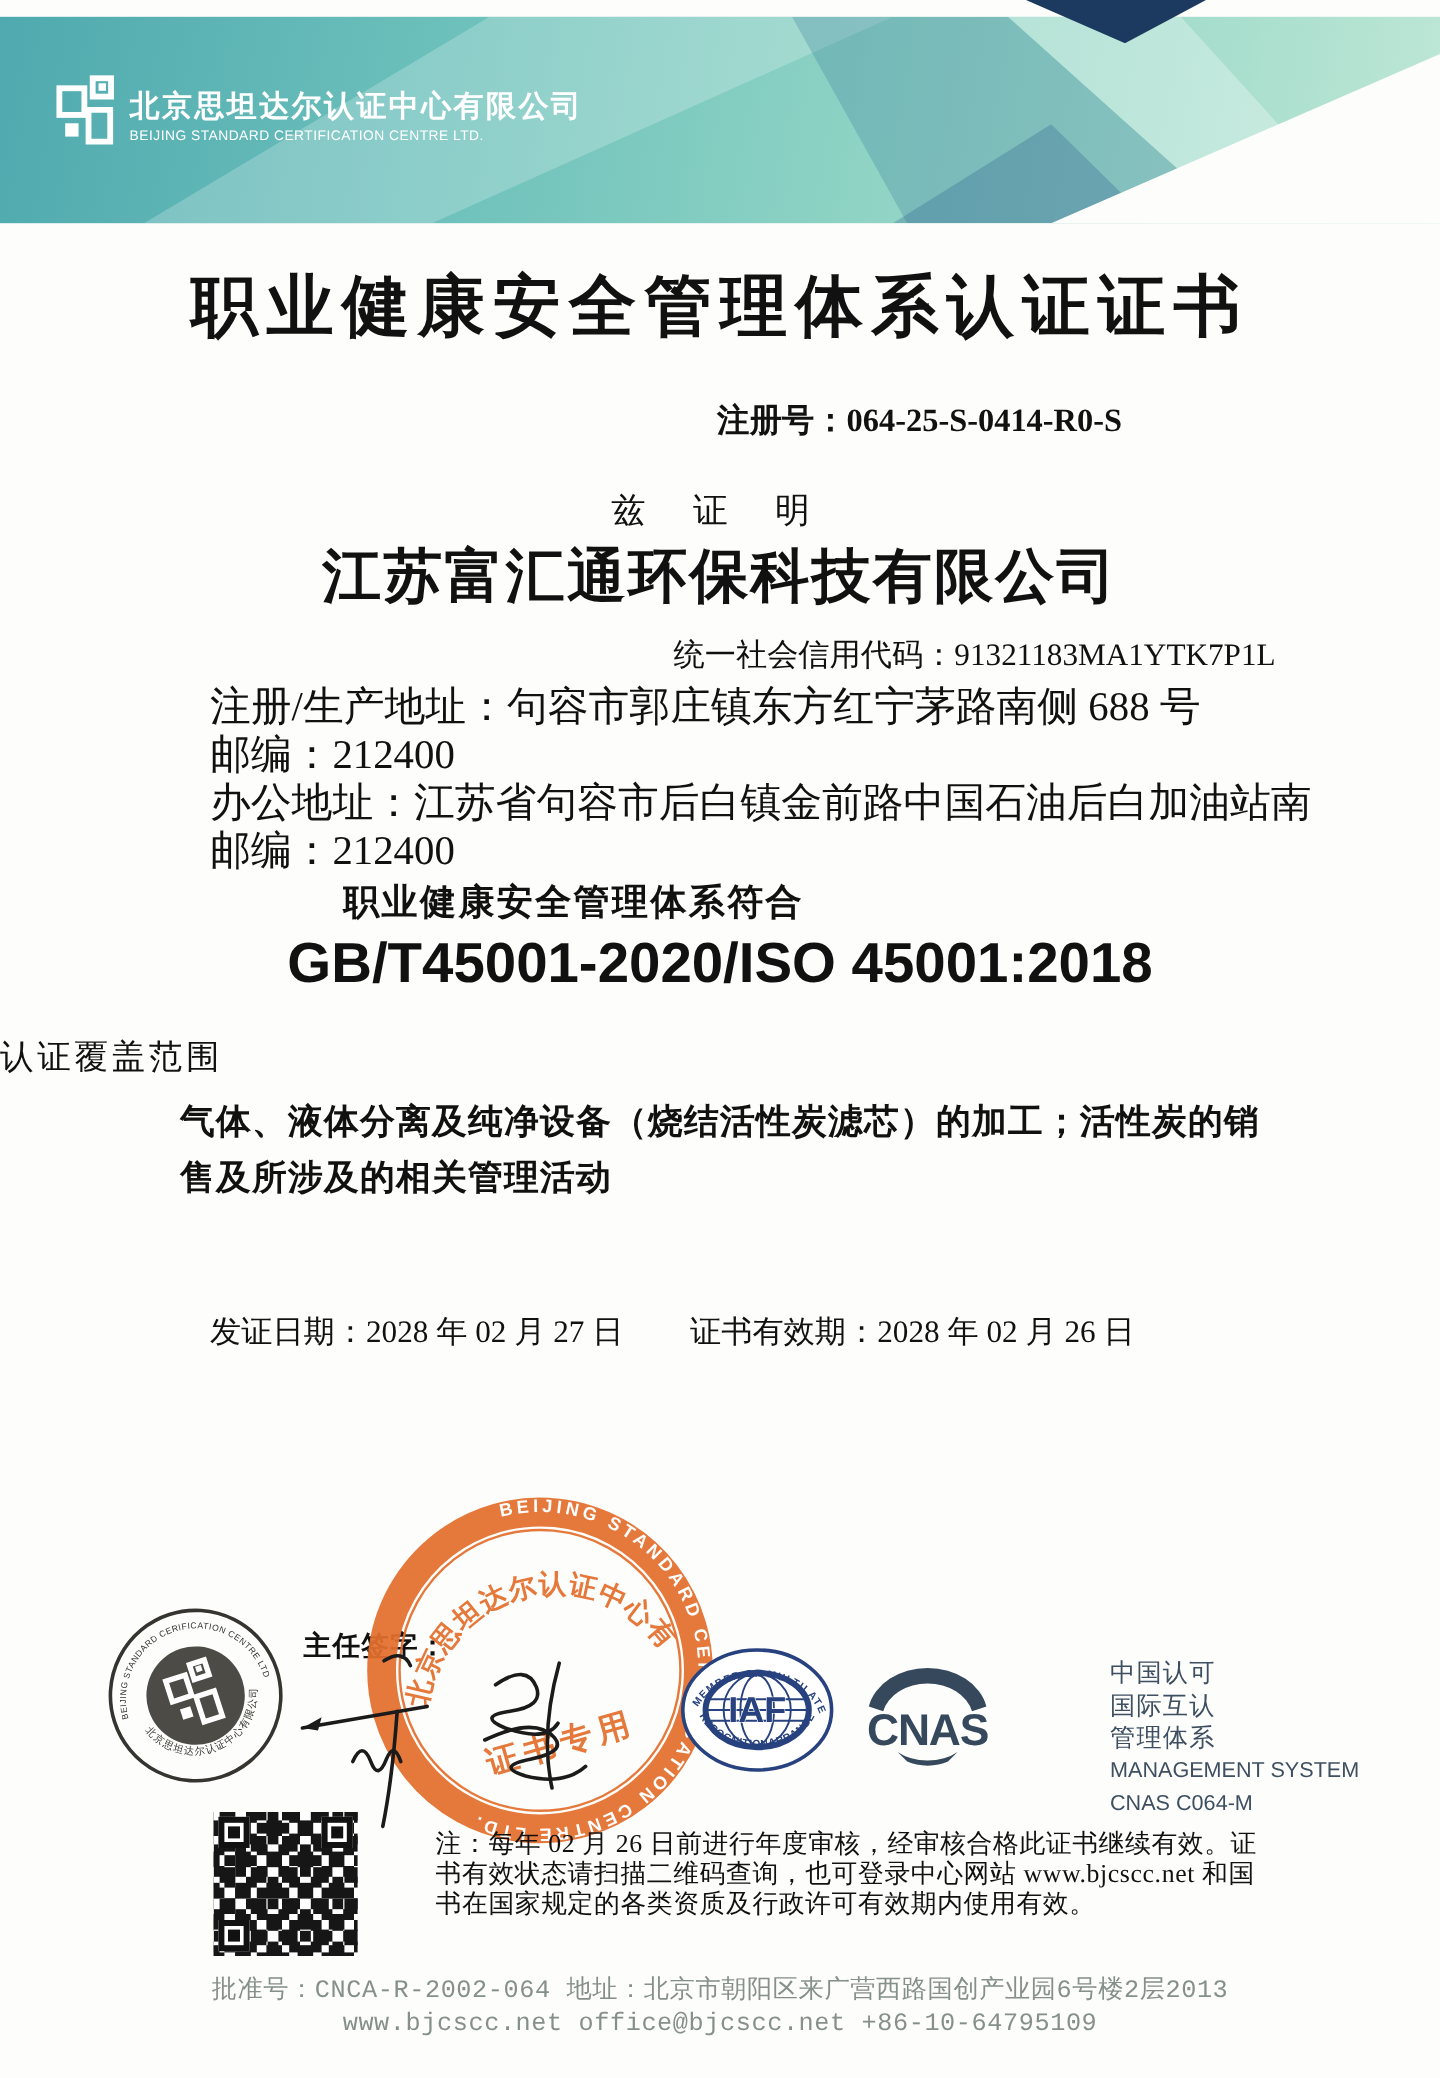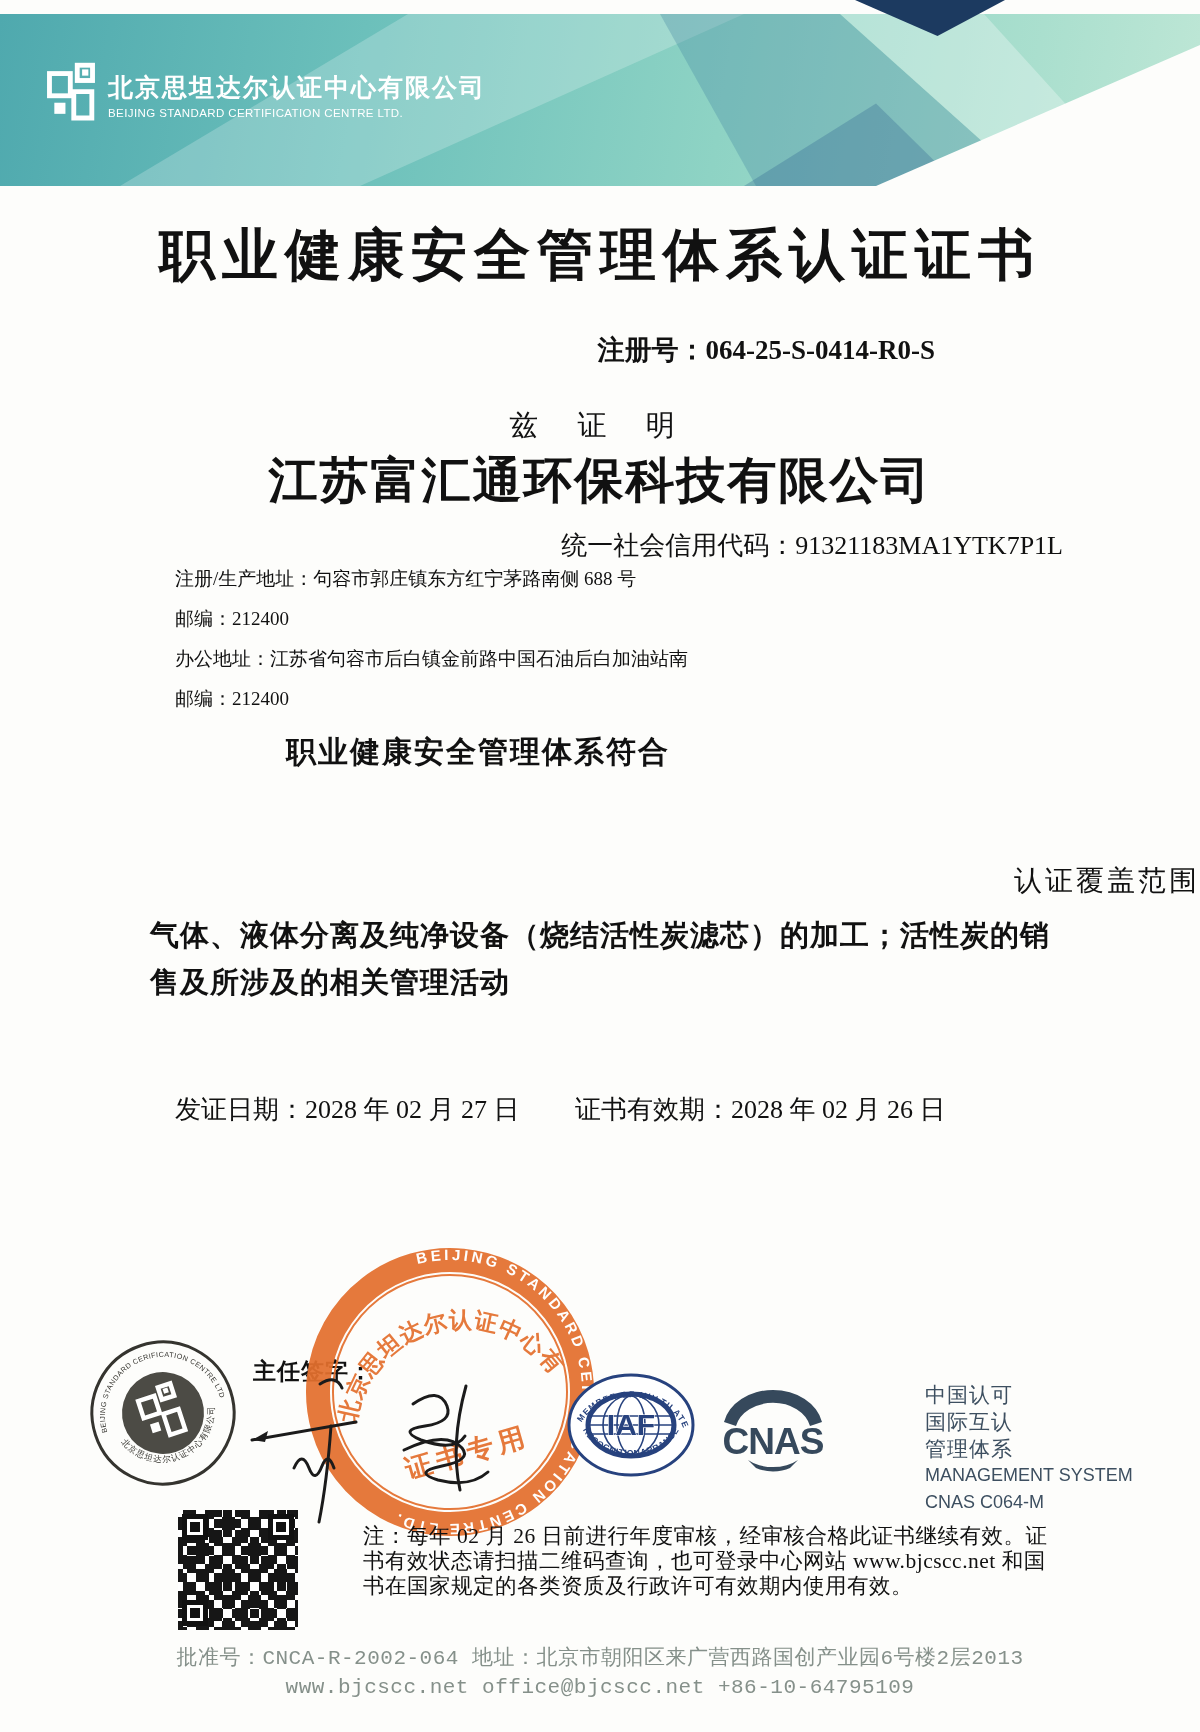--- a/index.html
+++ b/index.html
@@ -26,7 +26,7 @@
   .certify{left:0;top:406px;width:1200px;text-align:center;font-size:29px;letter-spacing:16px;}
   .company{left:0;top:448px;width:1200px;text-align:center;font-size:49px;font-weight:bold;letter-spacing:2px;}
   .credit{right:137px;top:528px;font-size:26px;}
-  .addr{left:175px;font-size:19px;}
+  .addr{left:175px;font-size:34px;}
   .sysline{left:0;top:732px;width:956px;text-align:center;font-size:30px;font-weight:bold;letter-spacing:2px;}
   .standard{left:0;top:774px;width:1200px;text-align:center;
             font-family:"Liberation Sans","DejaVu Sans",sans-serif;font-size:47px;font-weight:900;letter-spacing:0px;}

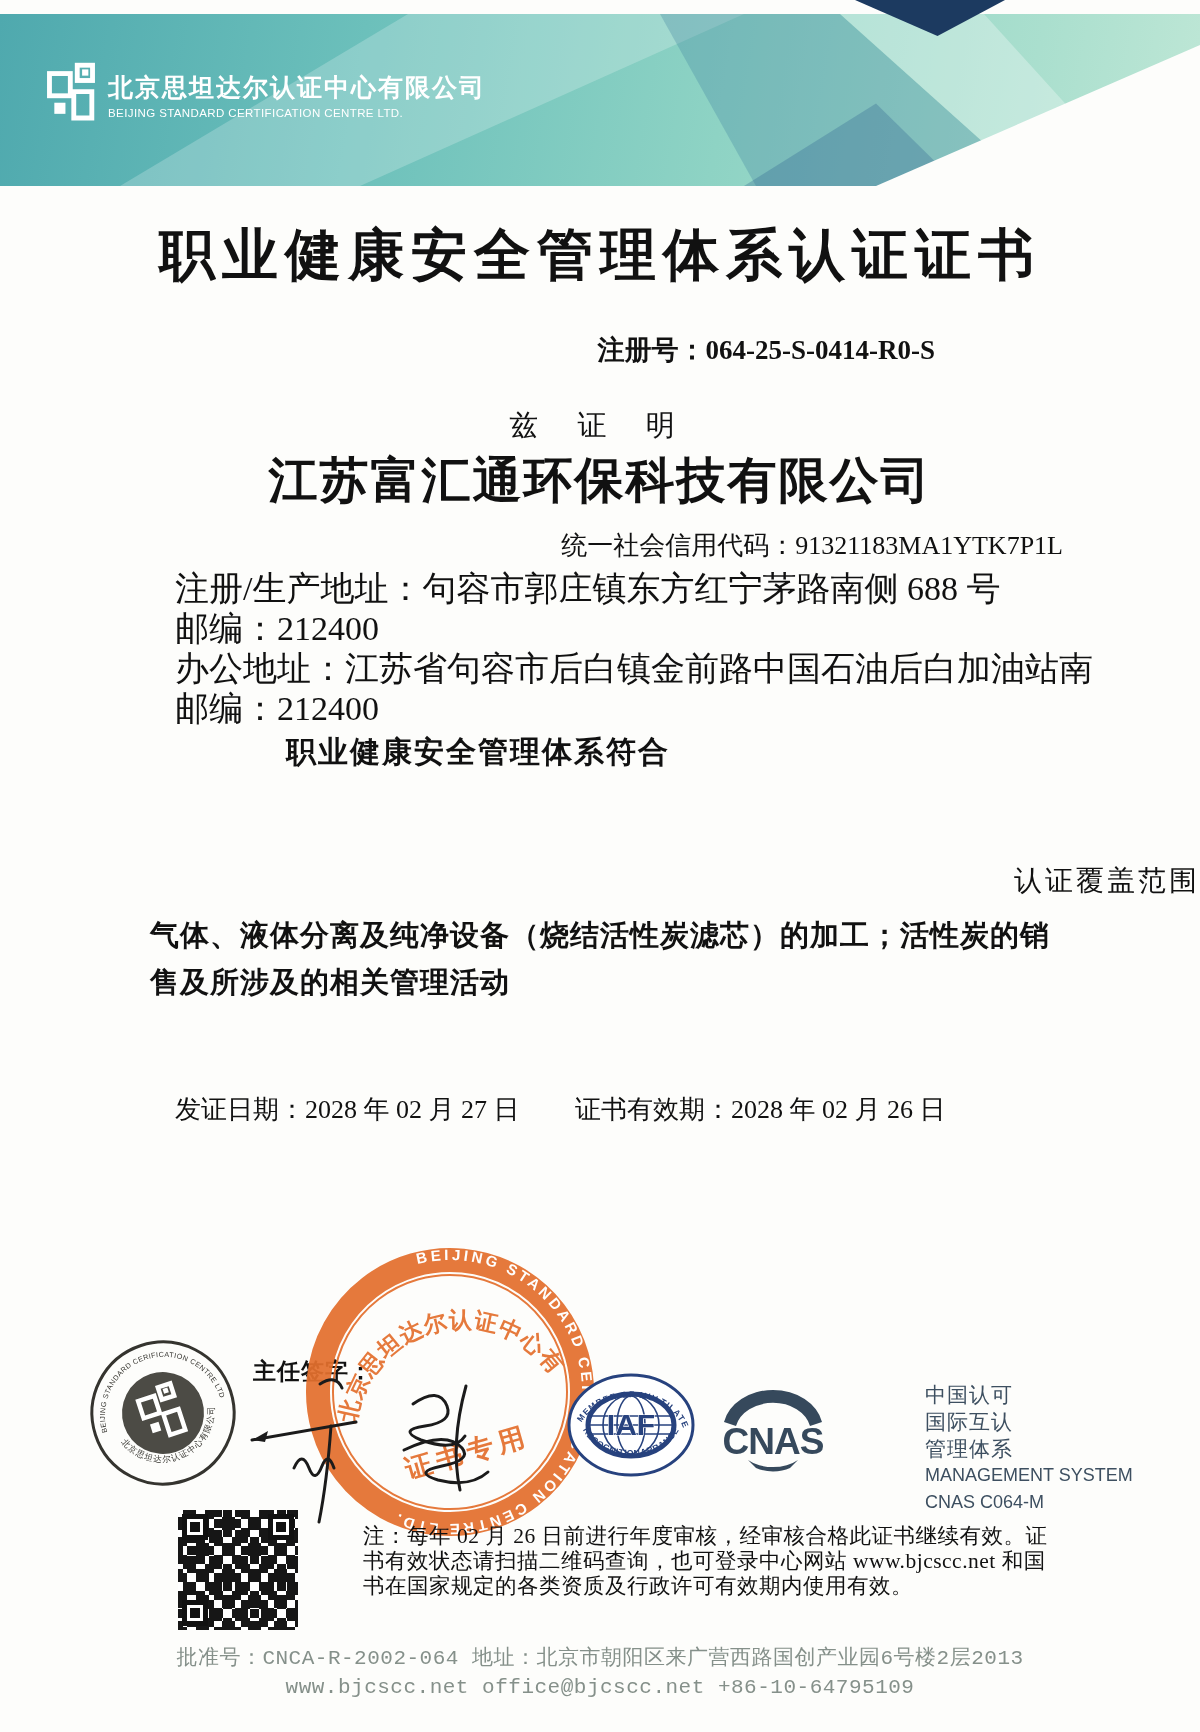--- a/index.html
+++ b/index.html
@@ -93,6 +93,7 @@
   <div class="abs addr" style="top:686px;">邮编：212400</div>
 
   <div class="abs sysline">职业健康安全管理体系符合</div>
+  <div class="abs standard">GB/T45001-2020/ISO 45001:2018</div>
   <div class="abs scopetitle">认证覆盖范围</div>
   <div class="abs scope">
     <div>气体、液体分离及纯净设备（烧结活性炭滤芯）的加工；活性炭的销</div>

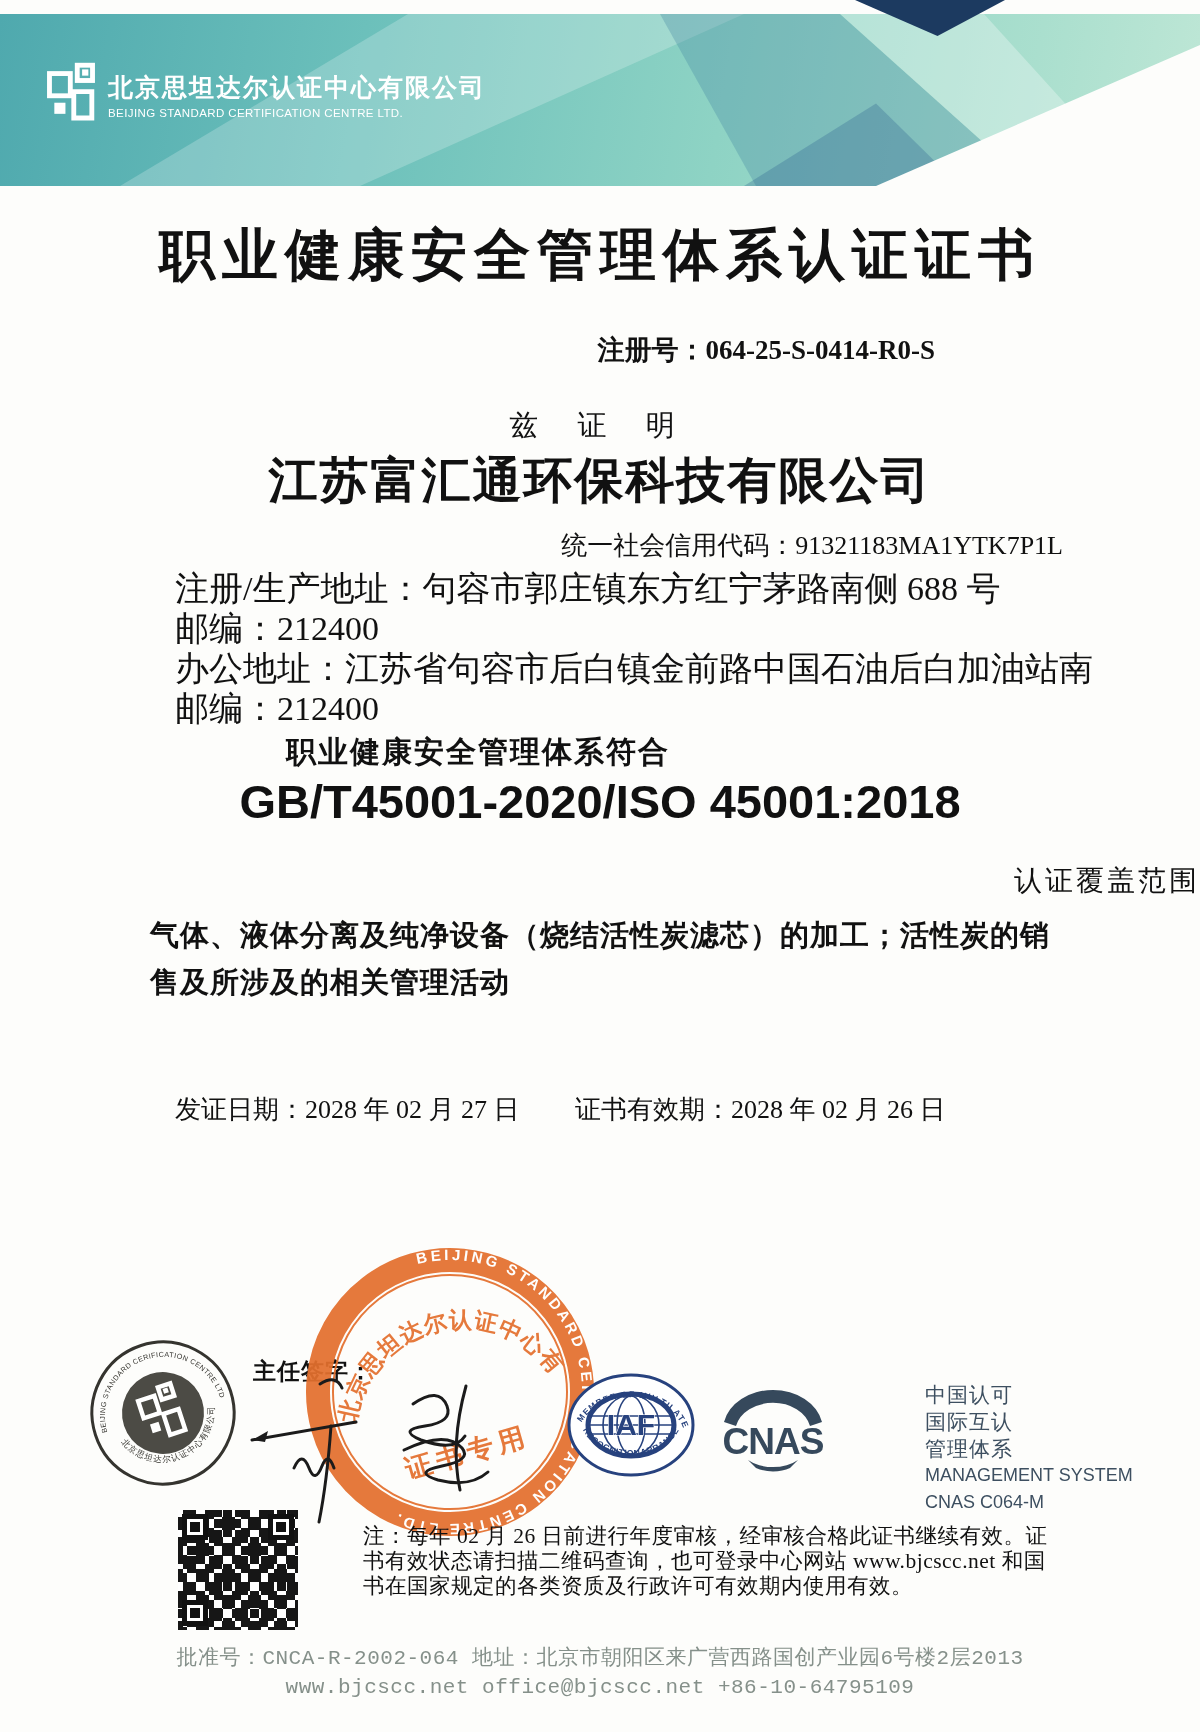--- a/index.html
+++ b/index.html
@@ -30,7 +30,7 @@
   .sysline{left:0;top:732px;width:956px;text-align:center;font-size:30px;font-weight:bold;letter-spacing:2px;}
   .standard{left:0;top:774px;width:1200px;text-align:center;
             font-family:"Liberation Sans","DejaVu Sans",sans-serif;font-size:47px;font-weight:900;letter-spacing:0px;}
-  .scopetitle{left:0;top:862px;width:1200px;text-align:right;font-size:28px;letter-spacing:3px;}
+  .scopetitle{left:0;top:862px;width:1200px;text-align:left;font-size:28px;letter-spacing:3px;}
   .scope{left:150px;top:912px;width:910px;font-size:29px;font-weight:bold;line-height:47px;letter-spacing:1px;}
   .dates{font-size:26px;top:1092px;}
   

